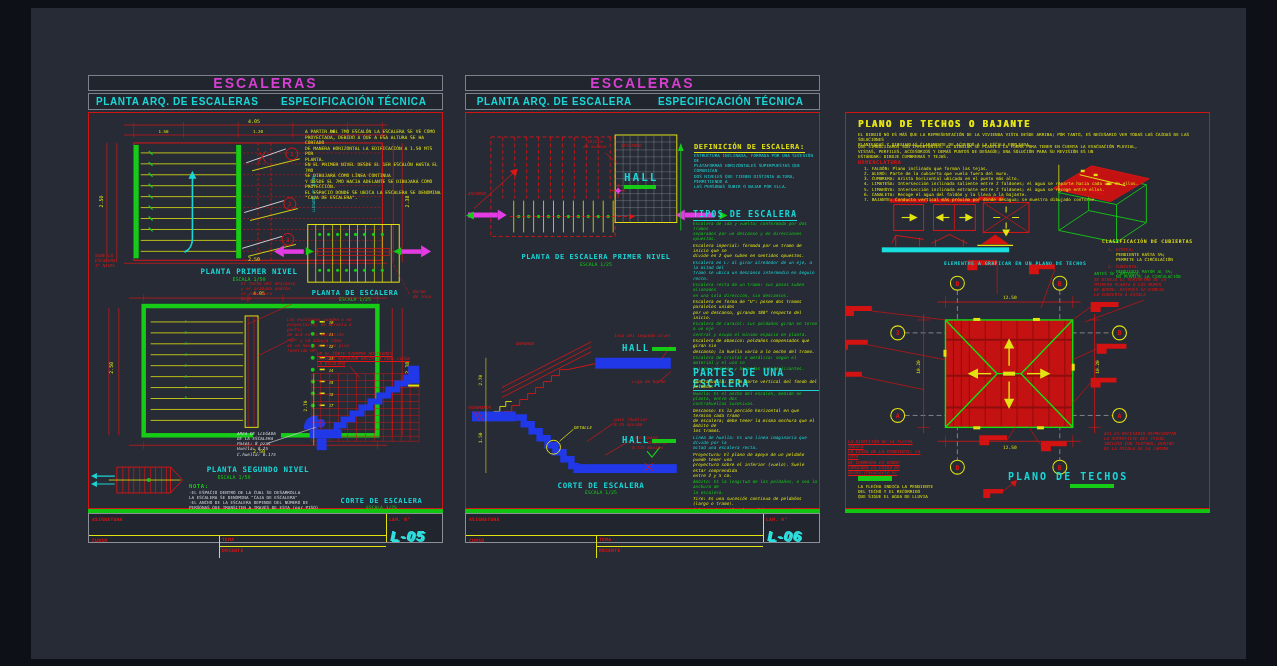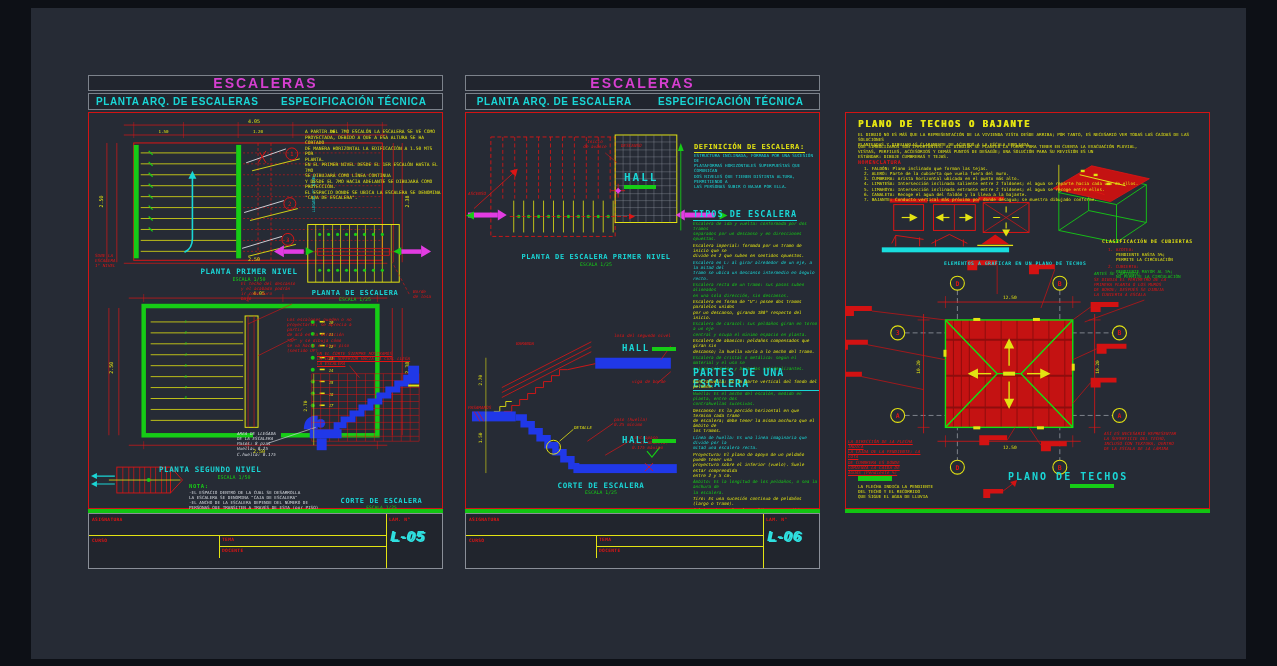--- a/index.html
+++ b/index.html
@@ -240,7 +240,7 @@
       <div class="ov t-r f4 pre it u" style="left:228px;top:238px;width:110px">EN EL CORTE SIEMPRE MOSTRAMOS
 LA LOSA SUPERIOR HACIA LA CUAL LLEGA
 LA ESCALERA</div>
-      <div class="ov t-c cap" style="left:70px;top:352px;width:150px;text-align:left;font-size:7.5px">PLANTA SEGUNDO NIVEL</div>
+      <div class="ov t-c cap" style="left:70px;top:352px;width:150px;text-align:right;font-size:7.5px">PLANTA SEGUNDO NIVEL</div>
       <div class="ov t-g" style="left:70px;top:361px;width:150px;text-align:center;font-size:5px">ESCALA 1/50</div>
       <div class="ov t-g cap" style="left:100px;top:370px;font-size:5.5px">NOTA:</div>
       <div class="ov t-w f4 pre" style="left:100px;top:377px;width:135px">-EL ESPACIO DENTRO DE LA CUAL SE DESARROLLA

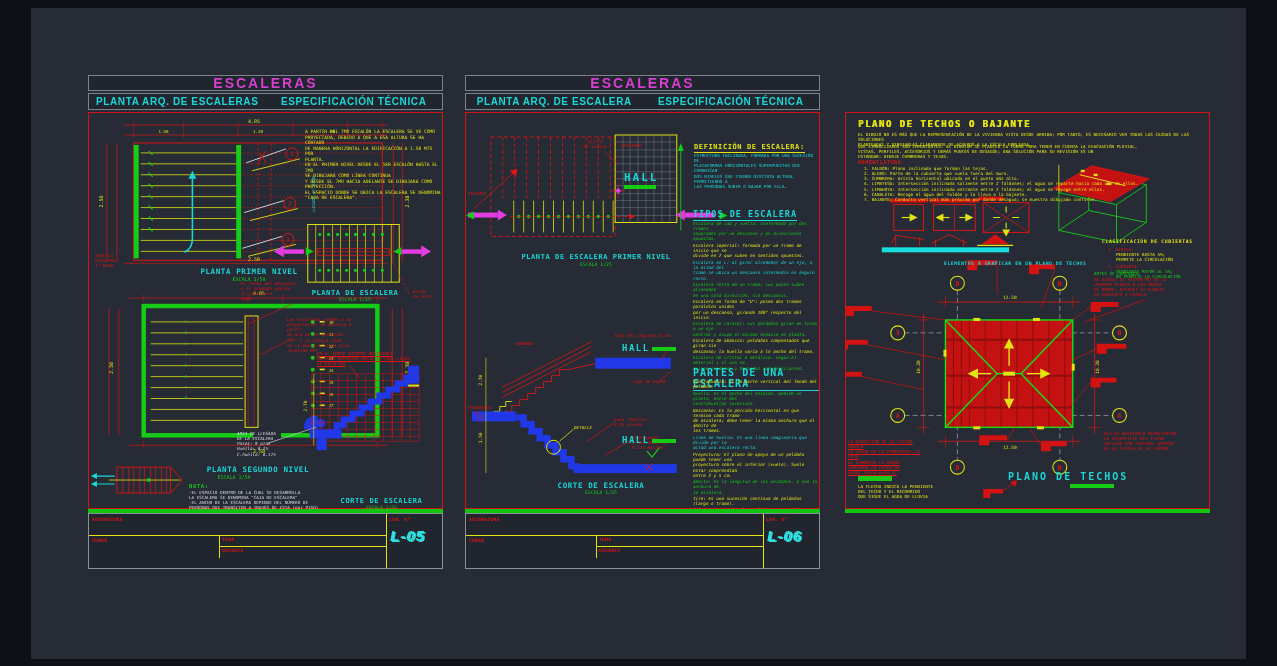--- a/index.html
+++ b/index.html
@@ -29,7 +29,7 @@
   .cap{font-weight:bold;letter-spacing:.6px}
   .stack{display:flex;flex-direction:column;gap:1.5px}
   .gbar{position:absolute;left:0;right:0;top:434px;height:4px;background:#12c412}
-  .tb-blk{position:absolute;left:0;right:0;top:438px;height:56px;border:1px solid #8a8f98;background:#21252d;box-sizing:border-box}
+  .tb-blk{position:absolute;left:0;right:0;top:438px;height:30px;border:1px solid #8a8f98;background:#21252d;box-sizing:border-box}
   .yl{position:absolute;background:#e3e312}
   .tb-lab{position:absolute;color:#e21414;font-size:4.6px;font-weight:bold;letter-spacing:.3px}
   .sheetno{position:absolute;color:#2fe0e0;font:italic bold 15px "Liberation Sans",sans-serif;

